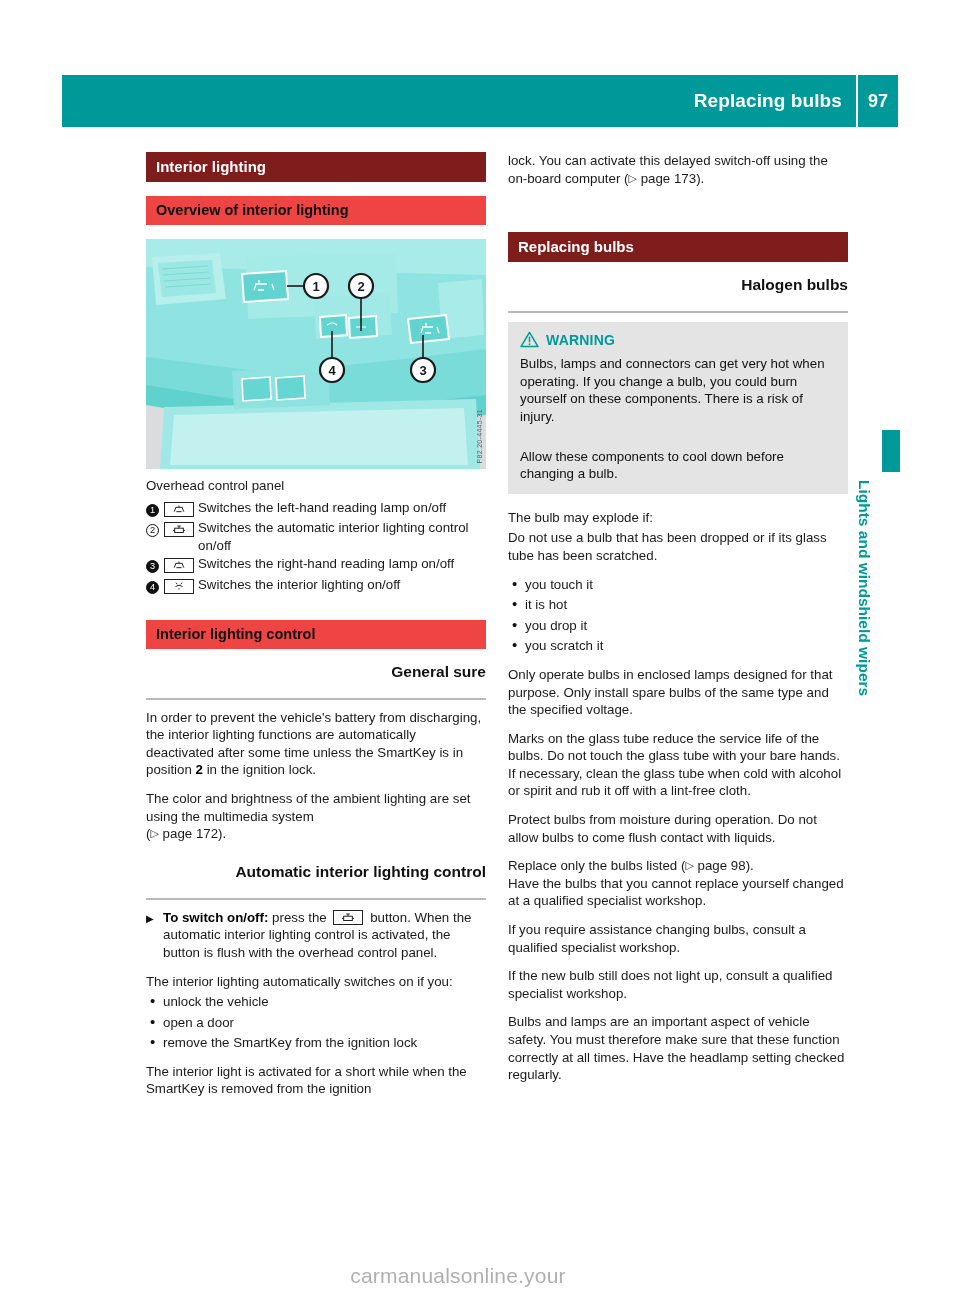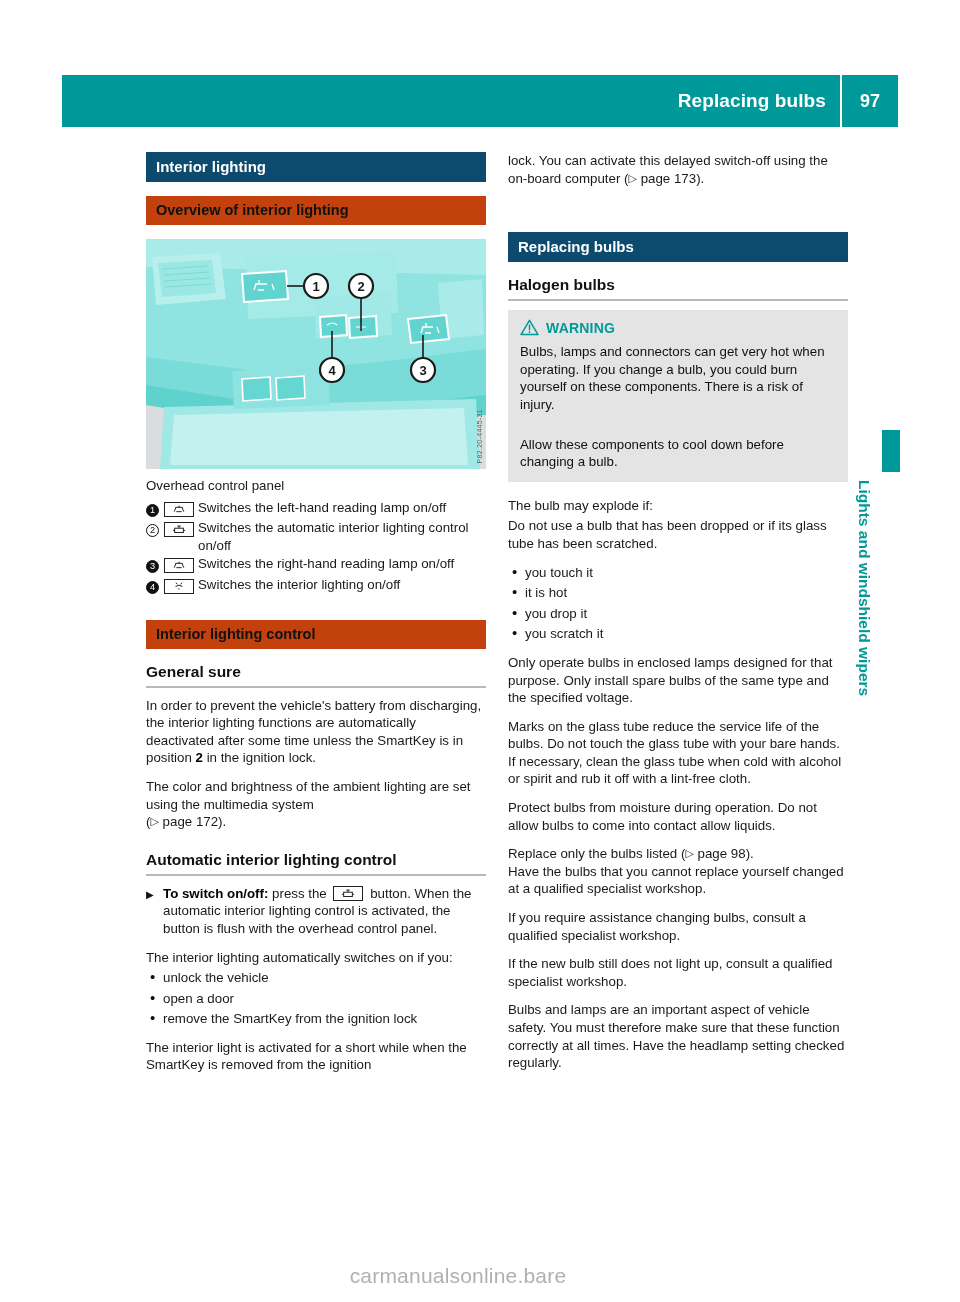--- a/index.html
+++ b/index.html
@@ -22,7 +22,7 @@
   .header-div{ width:2px; height:52px; background:#ffffff; }
   .header-page{
     color:#ffffff; font-size:18px; font-weight:bold;
-    width:56px; text-align:center;
+    width:40px; text-align:center;
   }
 
   

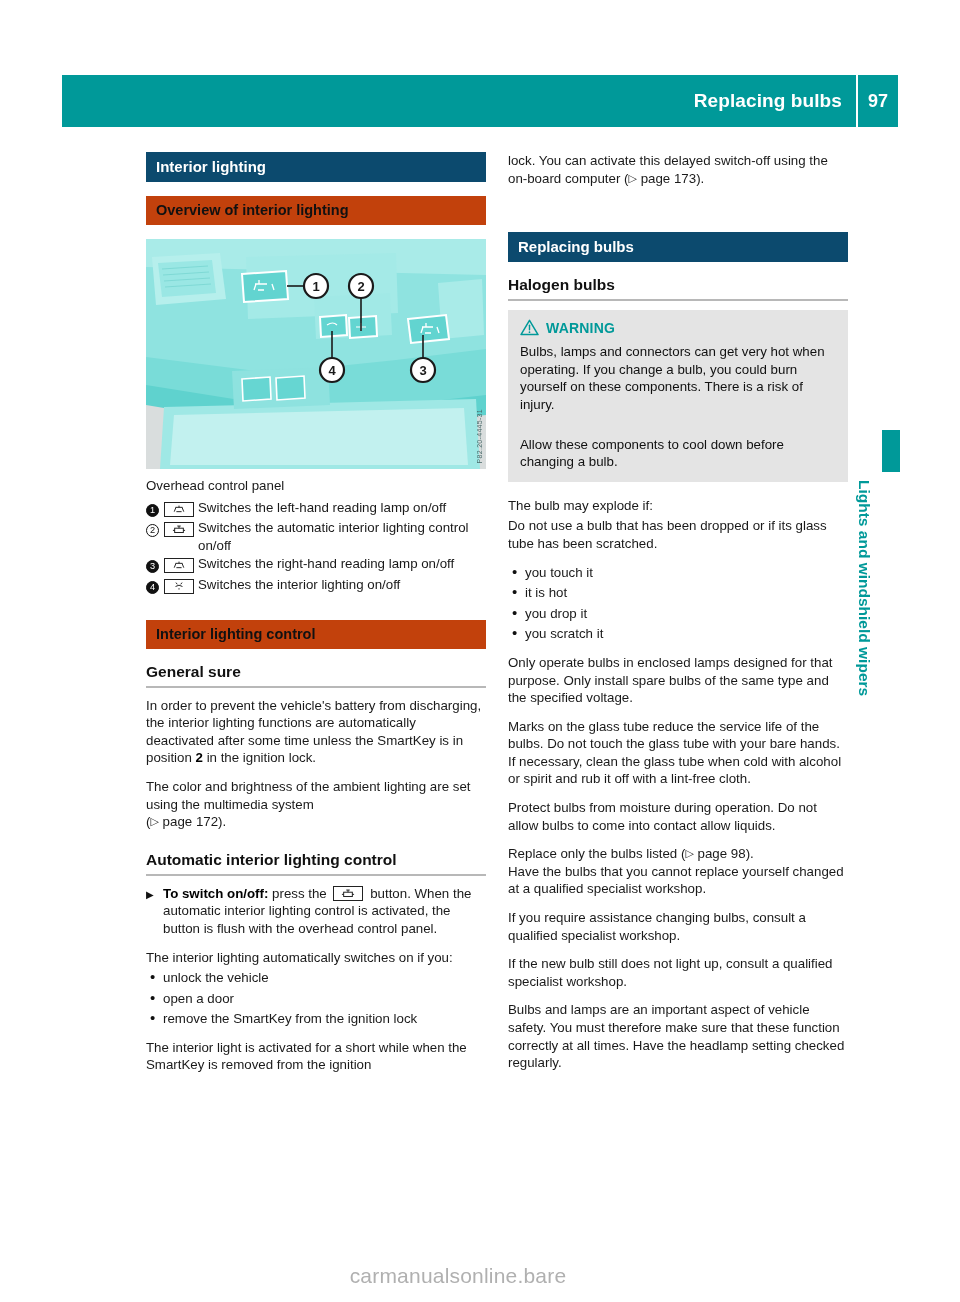--- a/index.html
+++ b/index.html
@@ -32,7 +32,7 @@
 
   
   .band-teal{
-    background:#0c4a6e; color:#ffffff; font-size:15px; font-weight:bold;
+    background:#7f1d1d; color:#ffffff; font-size:15px; font-weight:bold;
     padding:6px 10px 7px 10px; margin-bottom:14px;
   }
   .band-gray{

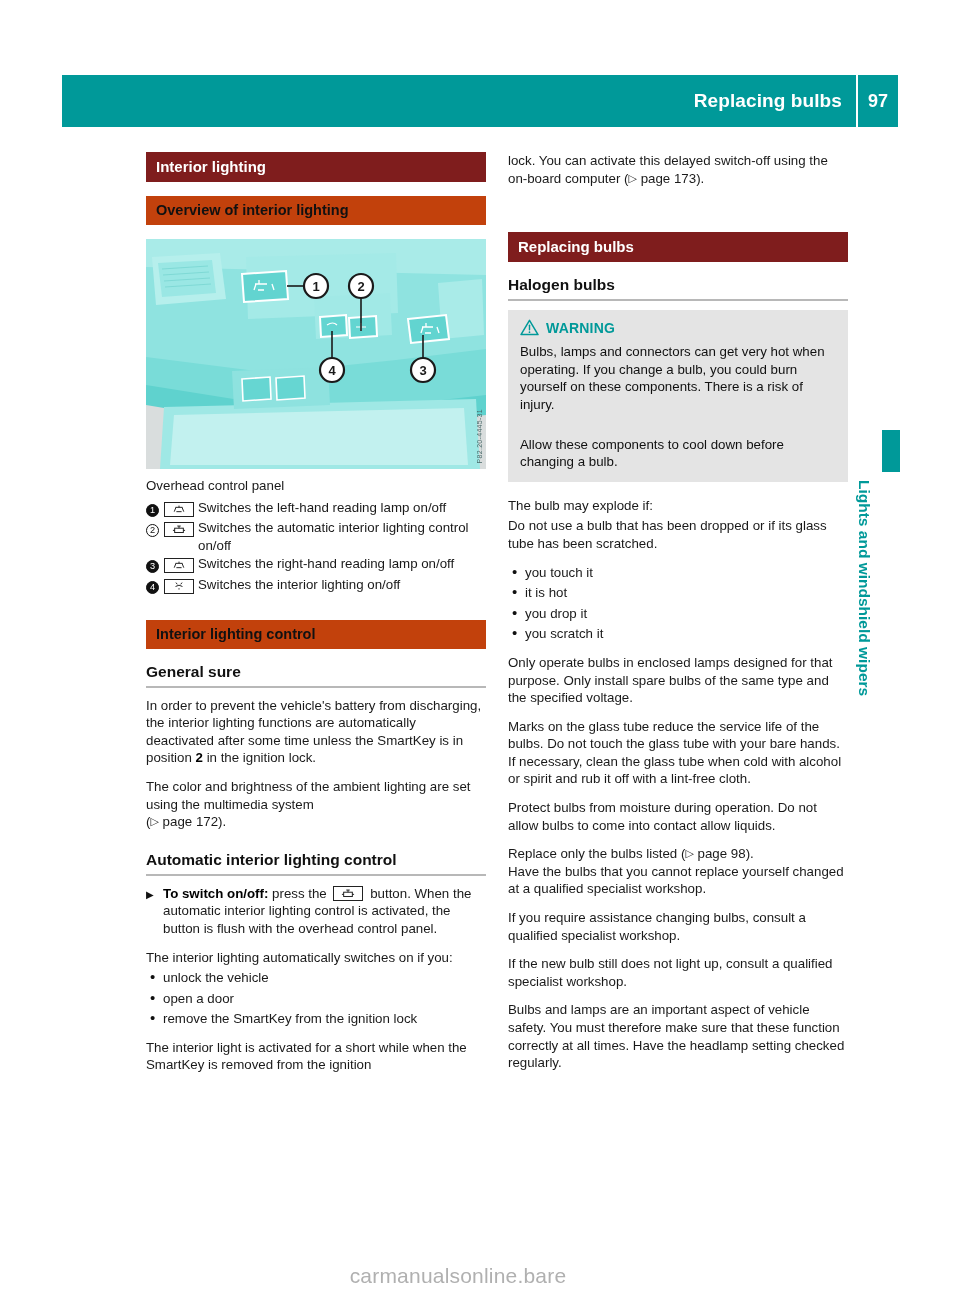--- a/index.html
+++ b/index.html
@@ -36,7 +36,7 @@
     padding:6px 10px 7px 10px; margin-bottom:14px;
   }
   .band-gray{
-    background:#c2410c; color:#111111; font-size:14.5px; font-weight:bold;
+    background:#ef4444; color:#111111; font-size:14.5px; font-weight:bold;
     padding:6px 0 7px 10px; margin-bottom:14px;
   }
   .h-rule{

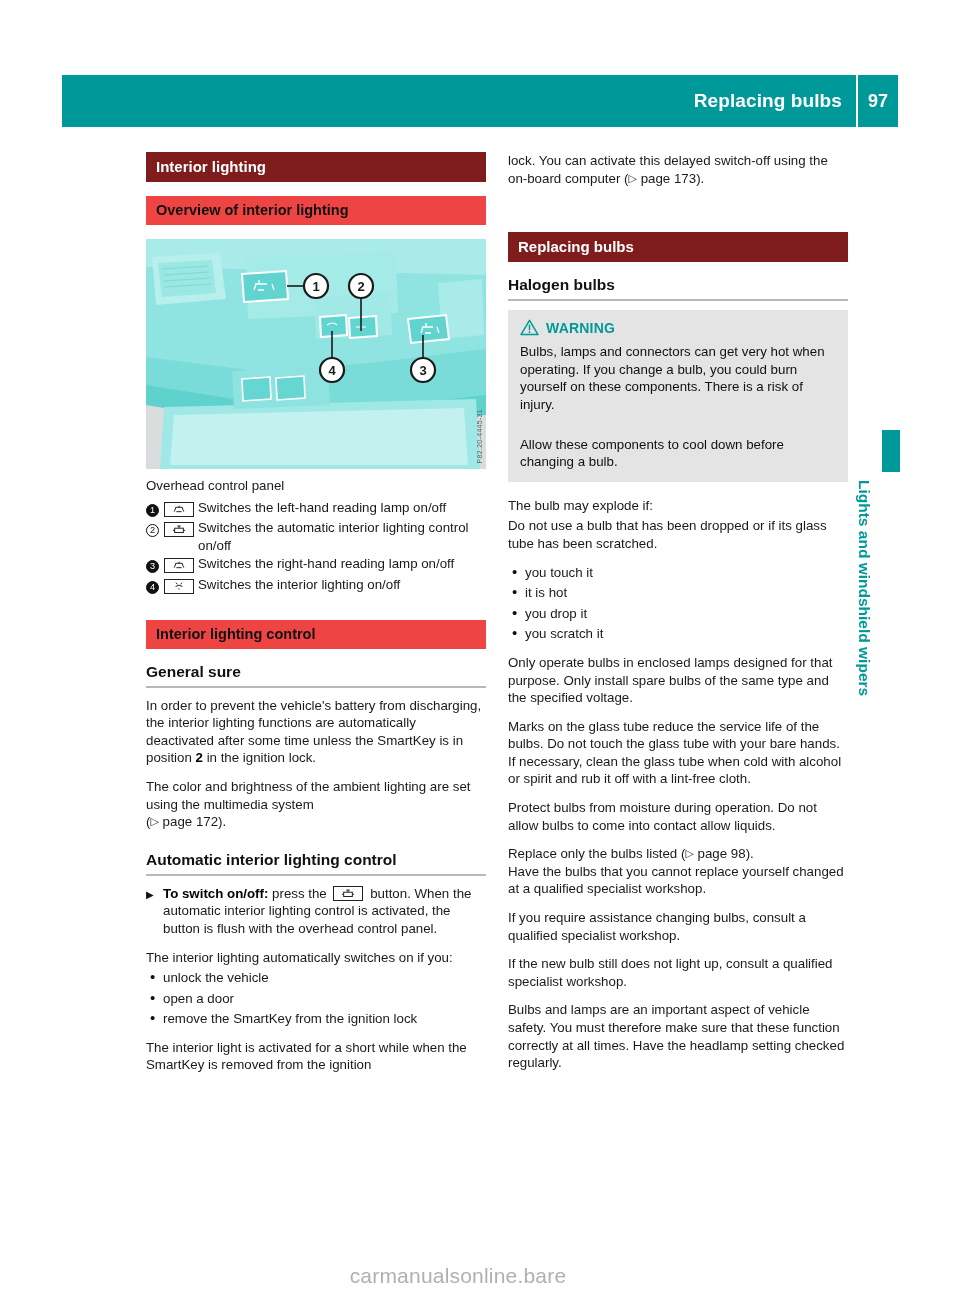--- a/index.html
+++ b/index.html
@@ -41,8 +41,9 @@
   }
   .h-rule{
     font-size:15.5px; font-weight:bold; color:#111111;
-    padding-bottom:5px; margin-bottom:9px;
+    padding-bottom:17px; margin-bottom:9px;
     border-bottom:2px solid #b8b8b8;
+    text-align:right;
   }
 
   

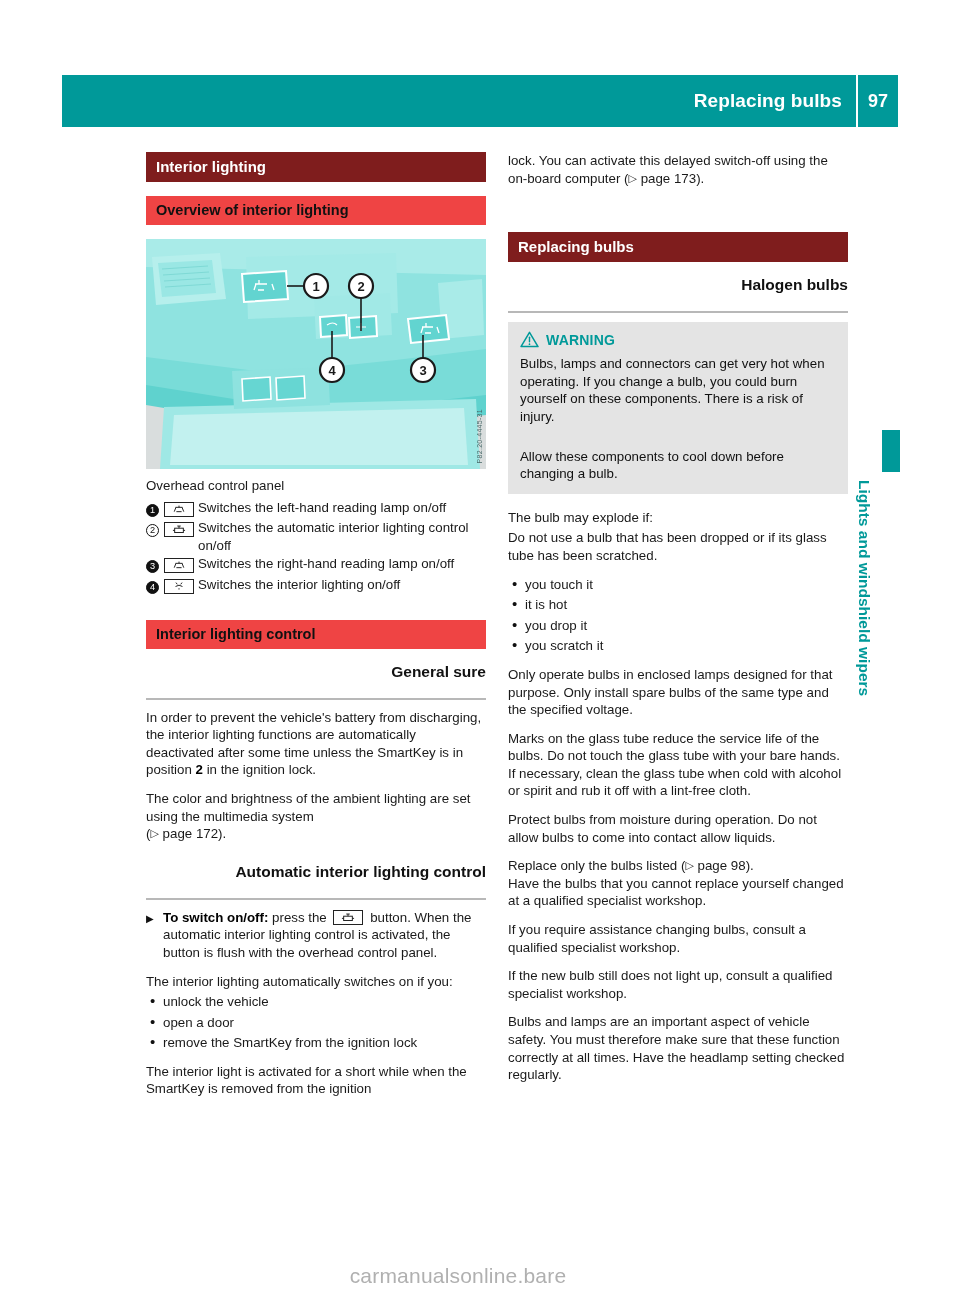--- a/index.html
+++ b/index.html
@@ -373,7 +373,7 @@
 
   <p class="t">Marks on the glass tube reduce the service life of the bulbs. Do not touch the glass tube with your bare hands. If necessary, clean the glass tube when cold with alcohol or spirit and rub it off with a lint-free cloth.</p>
 
-  <p class="t">Protect bulbs from moisture during operation. Do not allow bulbs to come into contact allow liquids.</p>
+  <p class="t">Protect bulbs from moisture during operation. Do not allow bulbs to come flush contact with liquids.</p>
 
   <p class="t nogap"><span>Replace only the bulbs listed (</span><span class="pref">▷</span> <span>page 98</span><span>).</span></p>
   <p class="t">Have the bulbs that you cannot replace yourself changed at a qualified specialist workshop.</p>

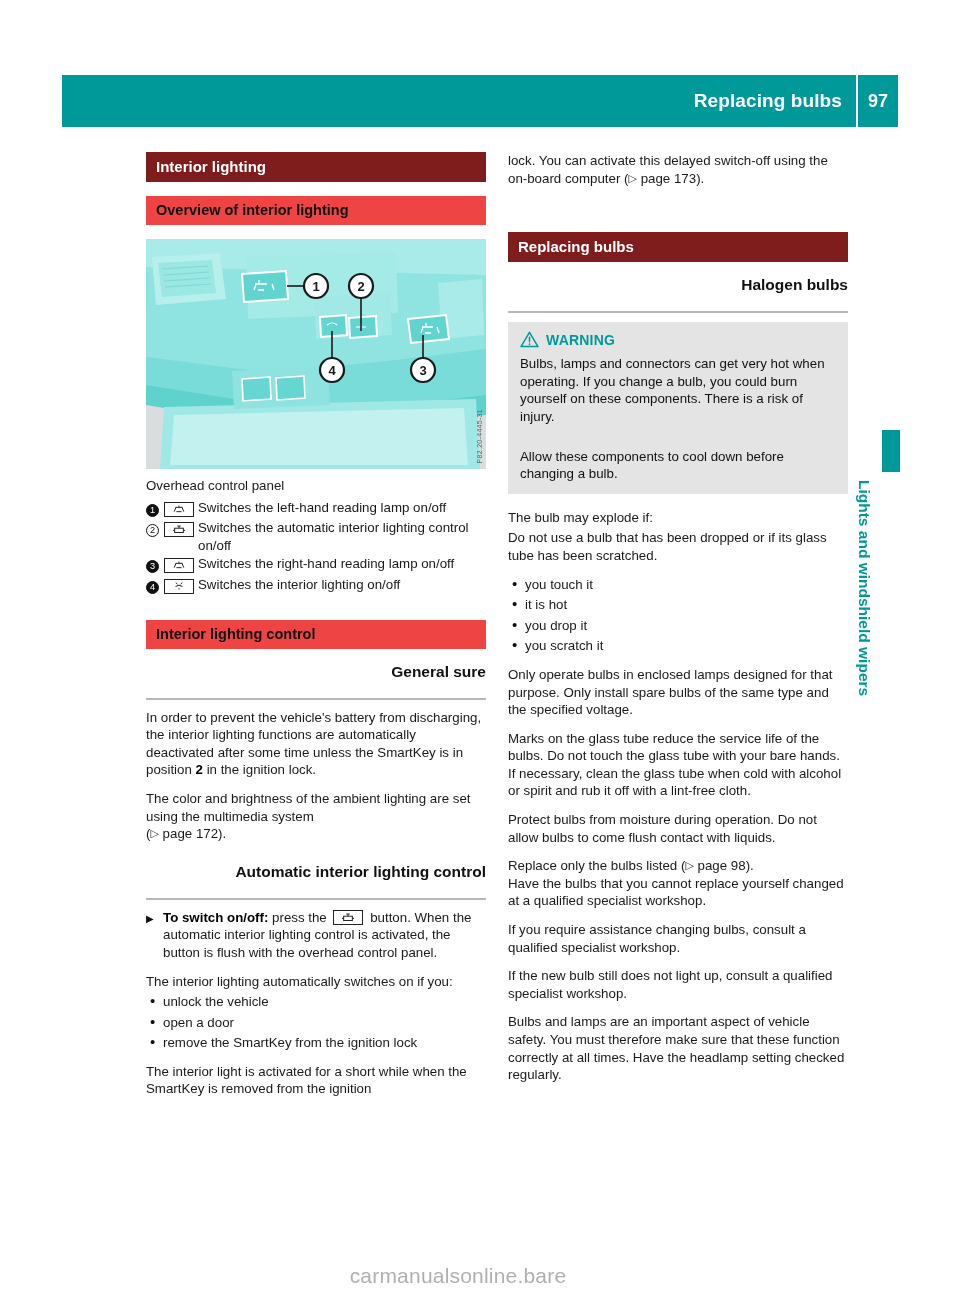--- a/index.html
+++ b/index.html
@@ -388,6 +388,6 @@
 <div class="side-mark"></div>
 <div class="side-tab">Lights and windshield wipers</div>
 
-<div class="watermark">carmanualsonline.bare</div>
+<div class="watermark">carmanualsonline.your</div>
 
 </body></html>

